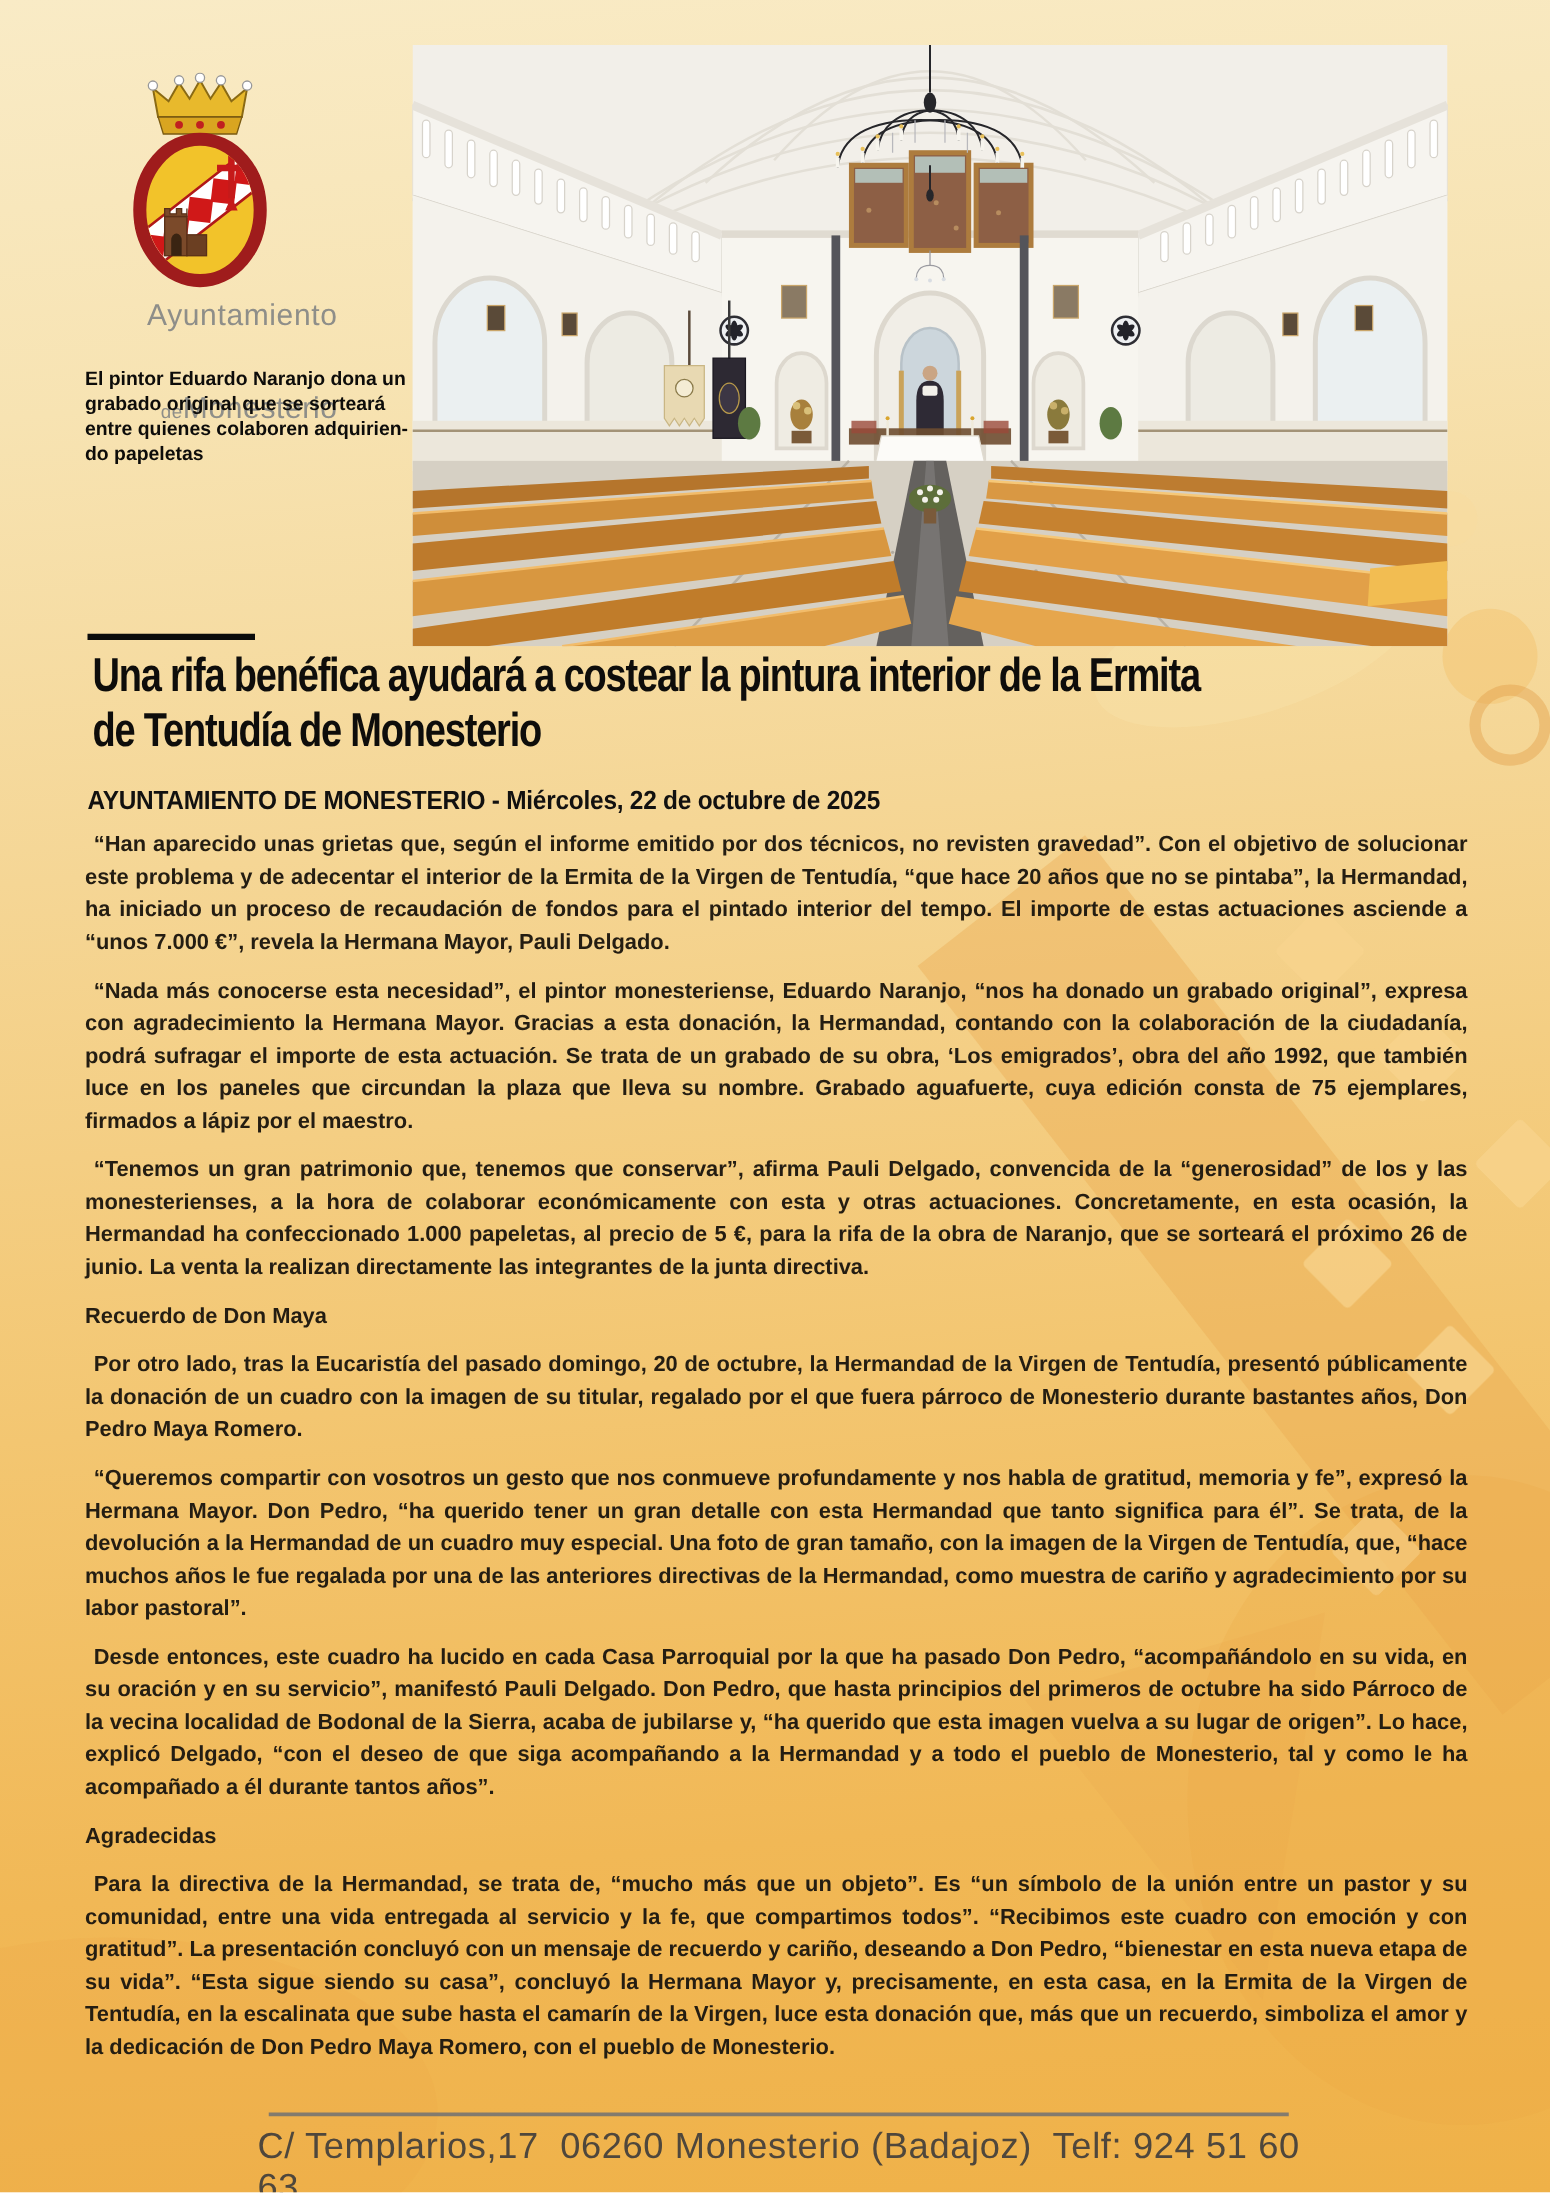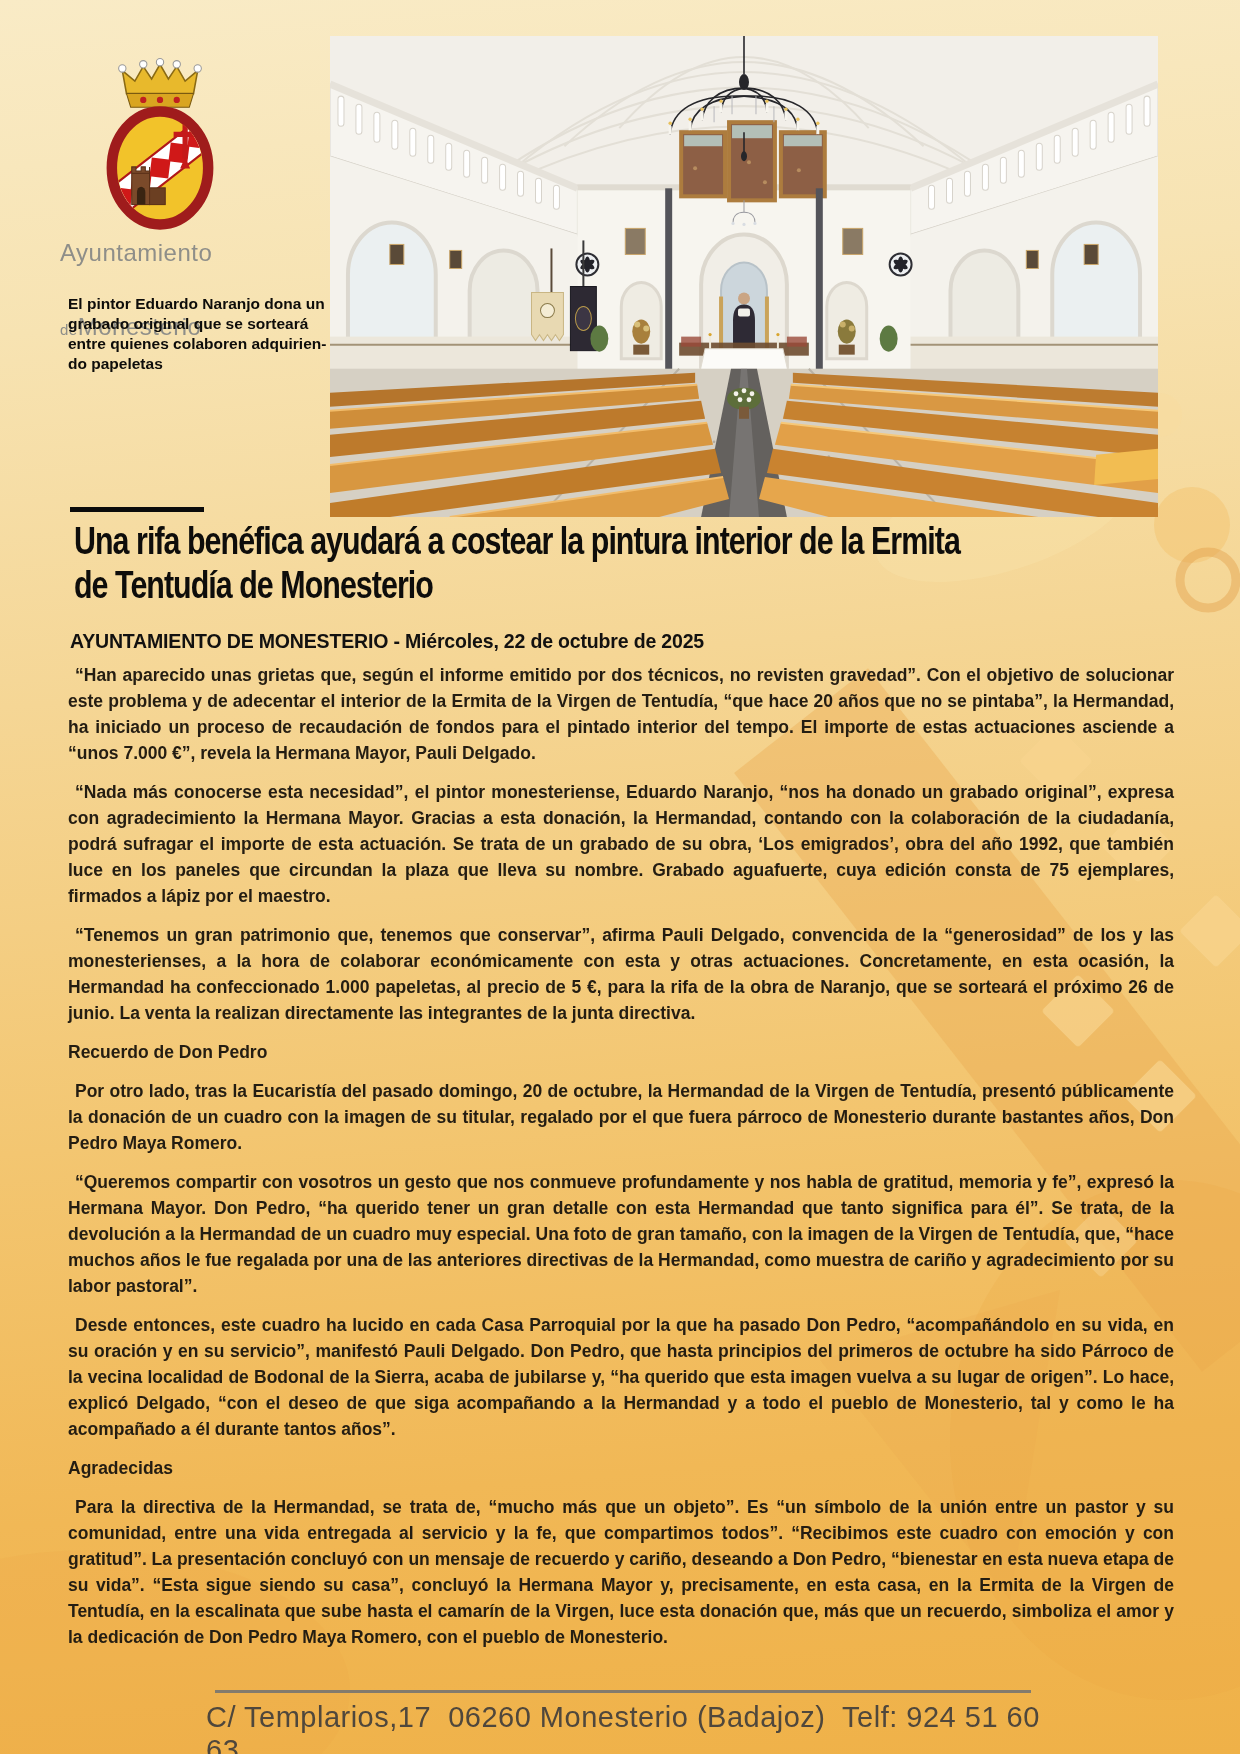--- a/index.html
+++ b/index.html
@@ -10,7 +10,7 @@
   .watermark{left:0;top:0;width:1240px;height:1754px;pointer-events:none;}
   
   .crest{left:95px;top:58px;width:130px;height:178px;}
-  .orgword{left:60px;top:240px;width:210px;text-align:left;color:#8e8e89;line-height:26px;}
+  .orgword{left:60px;top:240px;width:210px;text-align:right;color:#8e8e89;line-height:26px;}
   .orgword .l1{font-size:24px;letter-spacing:.5px;}
   .orgword .l2{font-size:24px;letter-spacing:.5px;margin-top:48px;}
   .orgword .de{font-size:15px;}

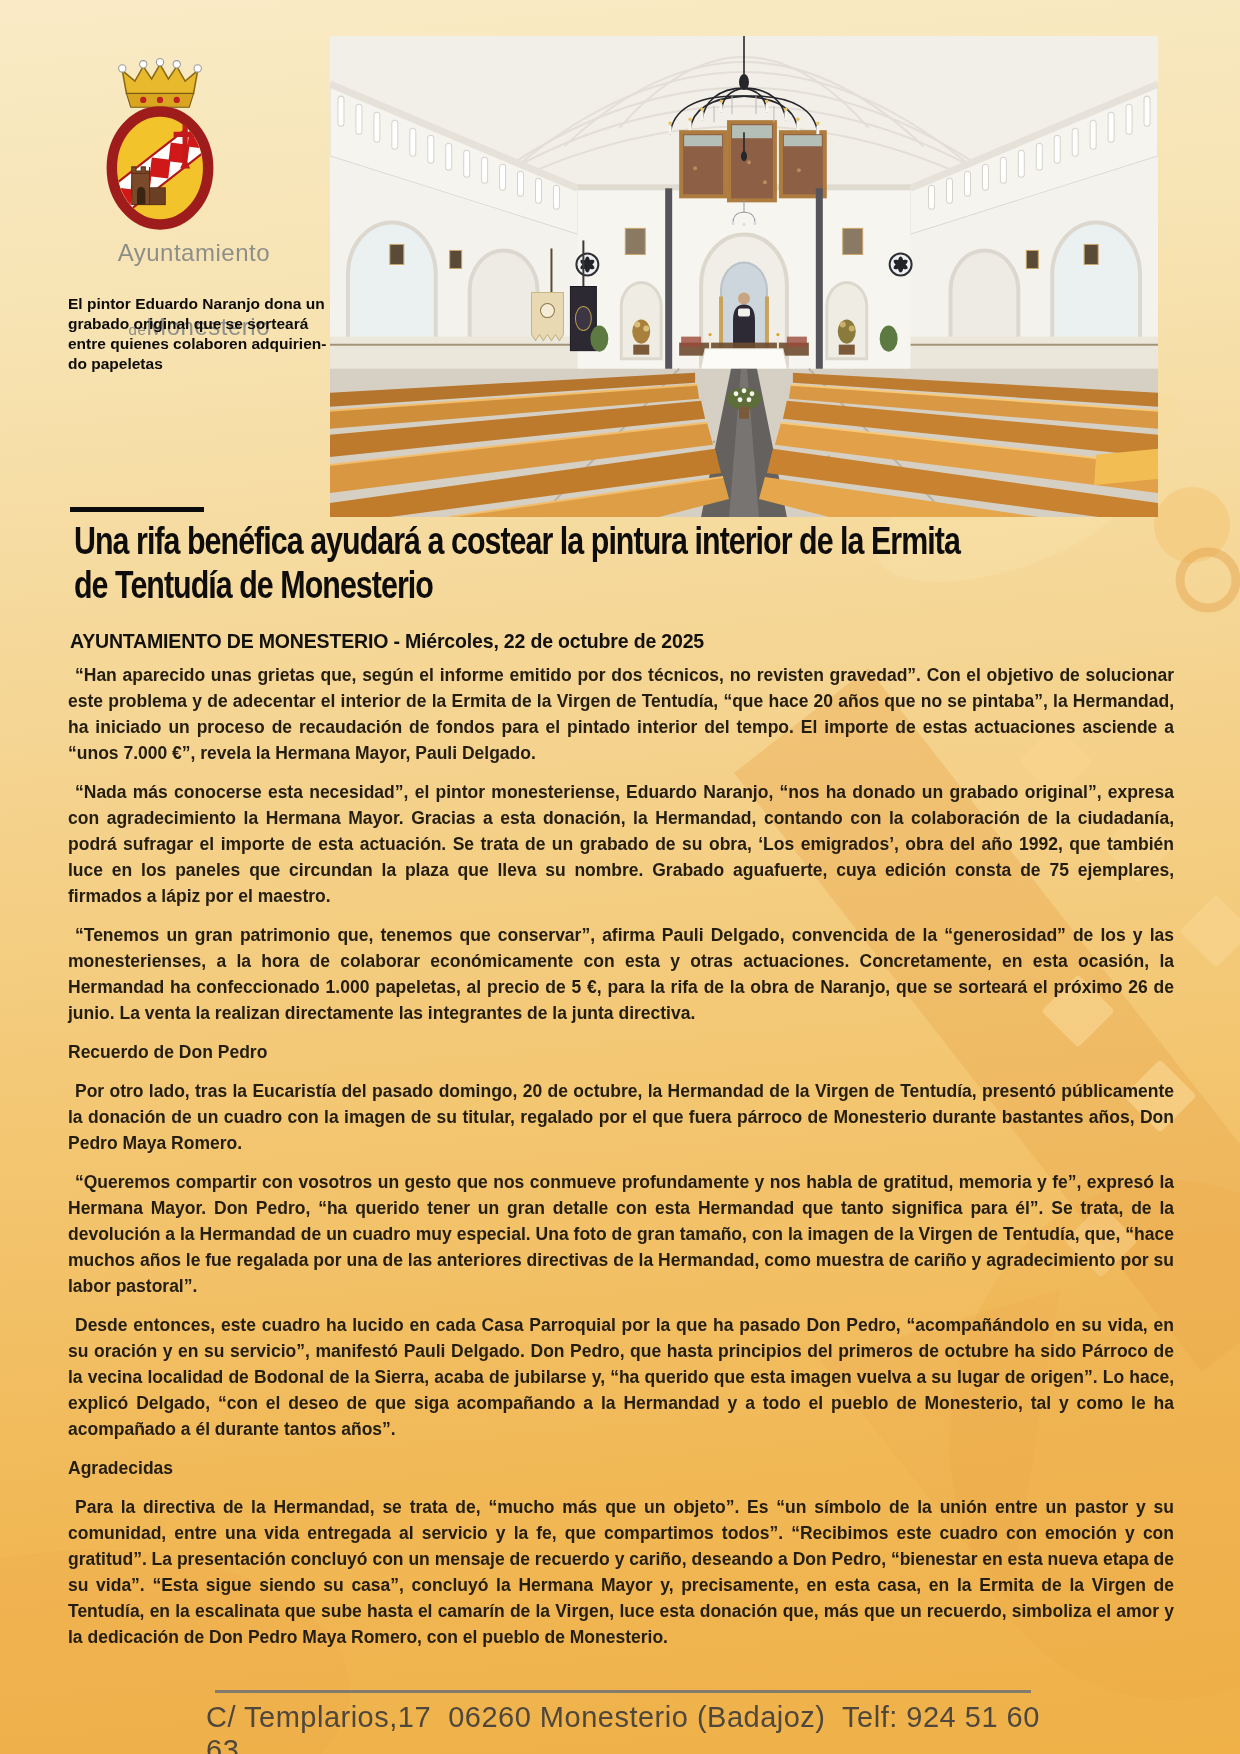--- a/index.html
+++ b/index.html
@@ -372,7 +372,7 @@
     <p class="para">“Han aparecido unas grietas que, según el informe emitido por dos técnicos, no revisten gravedad”. Con el objetivo de solucionar este problema y de adecentar el interior de la Ermita de la Virgen de Tentudía, “que hace 20 años que no se pintaba”, la Hermandad, ha iniciado un proceso de recaudación de fondos para el pintado interior del tempo. El importe de estas actuaciones asciende a “unos 7.000 €”, revela la Hermana Mayor, Pauli Delgado.</p>
     <p class="para">“Nada más conocerse esta necesidad”, el pintor monesteriense, Eduardo Naranjo, “nos ha donado un grabado original”, expresa con agradecimiento la Hermana Mayor. Gracias a esta donación, la Hermandad, contando con la colaboración de la ciudadanía, podrá sufragar el importe de esta actuación. Se trata de un grabado de su obra, ‘Los emigrados’, obra del año 1992, que también luce en los paneles que circundan la plaza que lleva su nombre. Grabado aguafuerte, cuya edición consta de 75 ejemplares, firmados a lápiz por el maestro.</p>
     <p class="para">“Tenemos un gran patrimonio que, tenemos que conservar”, afirma Pauli Delgado, convencida de la “generosidad” de los y las monesterienses, a la hora de colaborar económicamente con esta y otras actuaciones. Concretamente, en esta ocasión, la Hermandad ha confeccionado 1.000 papeletas, al precio de 5 €, para la rifa de la obra de Naranjo, que se sorteará el próximo 26 de junio. La venta la realizan directamente las integrantes de la junta directiva.</p>
-    <p class="subhead">Recuerdo de Don Pedro</p>
+    <p class="subhead">Recuerdo de Don Maya</p>
     <p class="para">Por otro lado, tras la Eucaristía del pasado domingo, 20 de octubre, la Hermandad de la Virgen de Tentudía, presentó públicamente la donación de un cuadro con la imagen de su titular, regalado por el que fuera párroco de Monesterio durante bastantes años, Don Pedro Maya Romero.</p>
     <p class="para">“Queremos compartir con vosotros un gesto que nos conmueve profundamente y nos habla de gratitud, memoria y fe”, expresó la Hermana Mayor.  Don Pedro, “ha querido tener un gran detalle con esta Hermandad que tanto significa para él”. Se trata, de la devolución a la Hermandad de un cuadro muy especial. Una foto de gran tamaño, con la imagen de la Virgen de Tentudía, que, “hace muchos años le fue regalada por una de las anteriores directivas de la Hermandad, como muestra de cariño y agradecimiento por su labor pastoral”.</p>
     <p class="para">Desde entonces, este cuadro ha lucido en cada Casa Parroquial por la que ha pasado Don Pedro, “acompañándolo en su vida, en su oración y en su servicio”, manifestó Pauli Delgado. Don Pedro, que hasta principios del primeros de octubre ha sido Párroco de la vecina localidad de Bodonal de la Sierra, acaba de jubilarse y, “ha querido que esta imagen vuelva a su lugar de origen”. Lo hace, explicó Delgado, “con el deseo de que siga acompañando a la Hermandad y a todo el pueblo de Monesterio, tal y como le ha acompañado a él durante tantos años”.</p>

